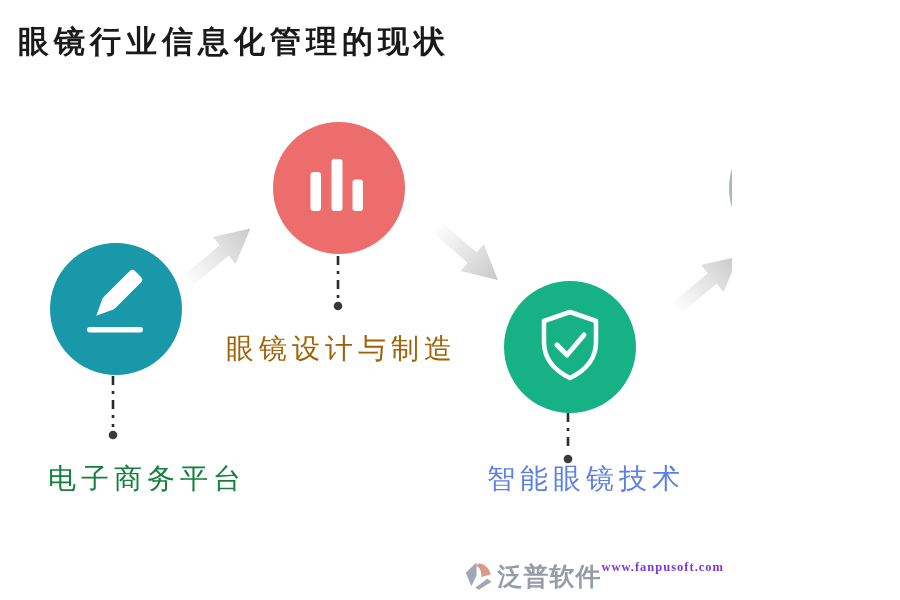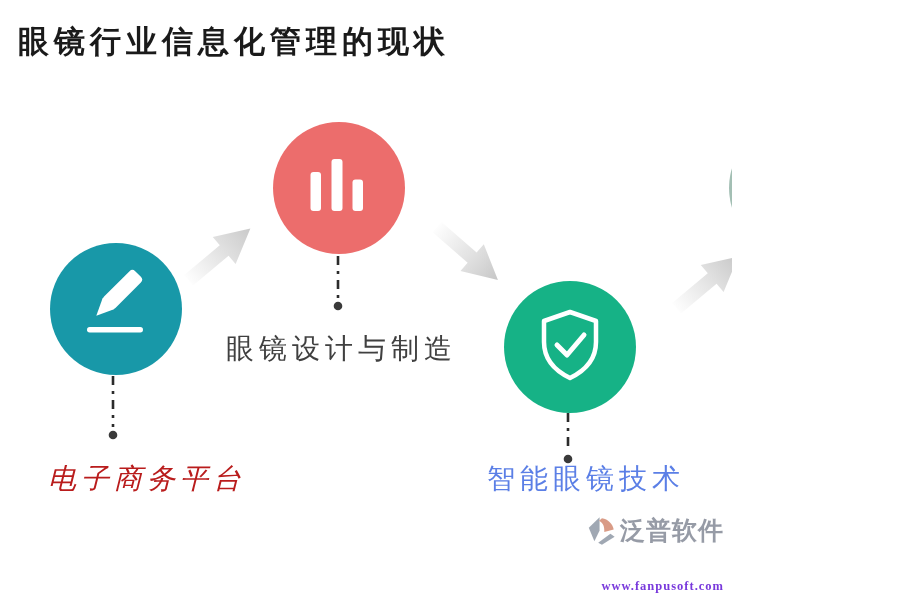--- a/index.html
+++ b/index.html
@@ -116,7 +116,7 @@
   </svg>
 
   <p class="step-label label-1" style="color: #b91c1c; font-style: italic;">电子商务平台</p>
-  <p class="step-label label-2" style="color: #404040;">眼镜设计与制造</p>
+  <p class="step-label label-2" style="color: #a16207;">眼镜设计与制造</p>
   <p class="step-label label-3" style="color: rgb(91, 127, 230); text-align: center;">智能眼镜技术</p>
 
   <div class="arrow arrow-1">

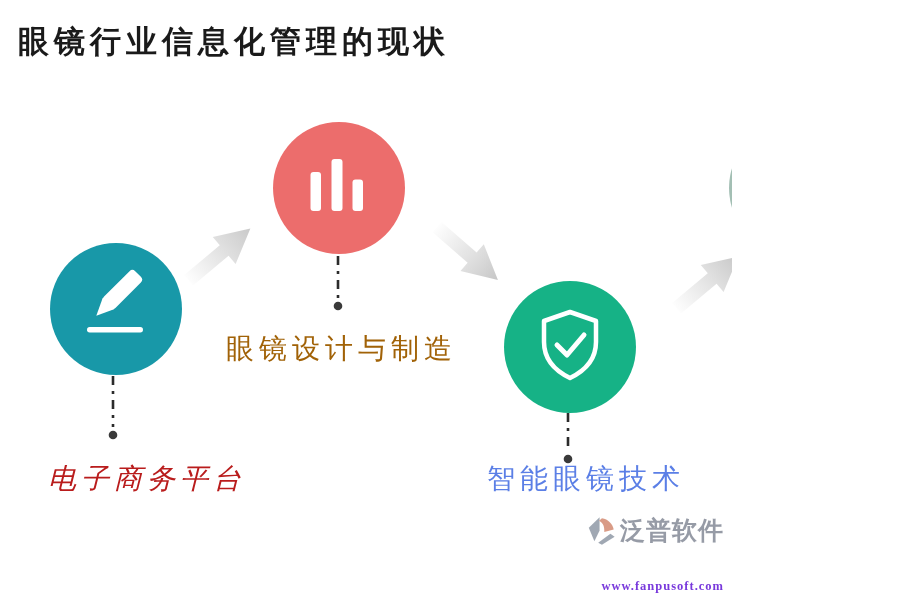--- a/index.html
+++ b/index.html
@@ -115,7 +115,7 @@
     <circle cx="7" cy="52" r="4.3" fill="#3a3a3a"></circle>
   </svg>
 
-  <p class="step-label label-1" style="color: #b91c1c; font-style: italic;">电子商务平台</p>
+  <p class="step-label label-1" style="color: #15803d;">电子商务平台</p>
   <p class="step-label label-2" style="color: #a16207;">眼镜设计与制造</p>
   <p class="step-label label-3" style="color: rgb(91, 127, 230); text-align: center;">智能眼镜技术</p>
 

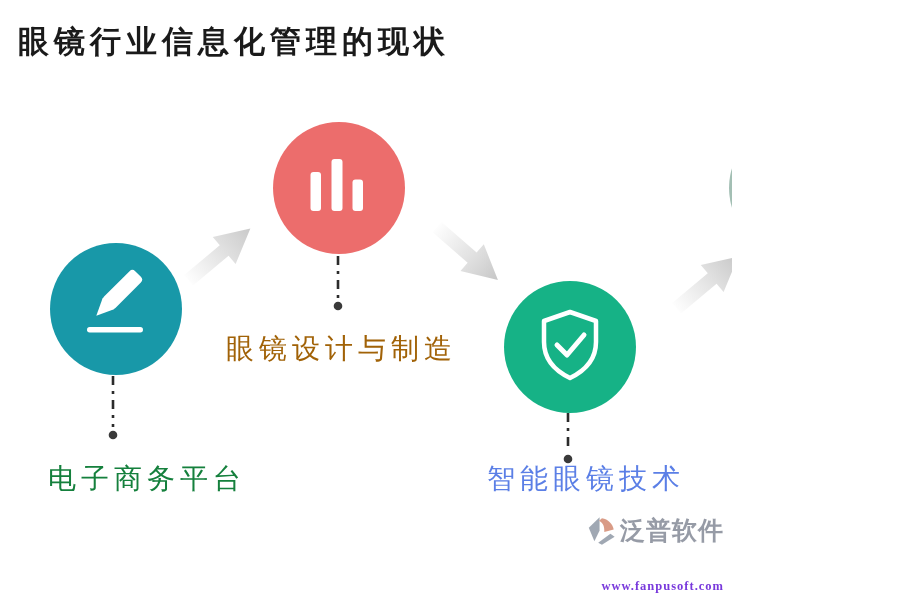--- a/index.html
+++ b/index.html
@@ -42,7 +42,7 @@
   .arrow-3 svg{transform:rotate(-40deg);}
   .watermark{
     position:absolute;right:8px;bottom:8px;display:flex;
-    flex-direction:column;align-items:flex-end;opacity:.92;gap:32px;
+    flex-direction:row;opacity:.92;
   }
   .wm-row{display:flex;align-items:center;gap:3px;}
   .wm-brand{font-size:25px;font-weight:bold;letter-spacing:1px;line-height:1;}

